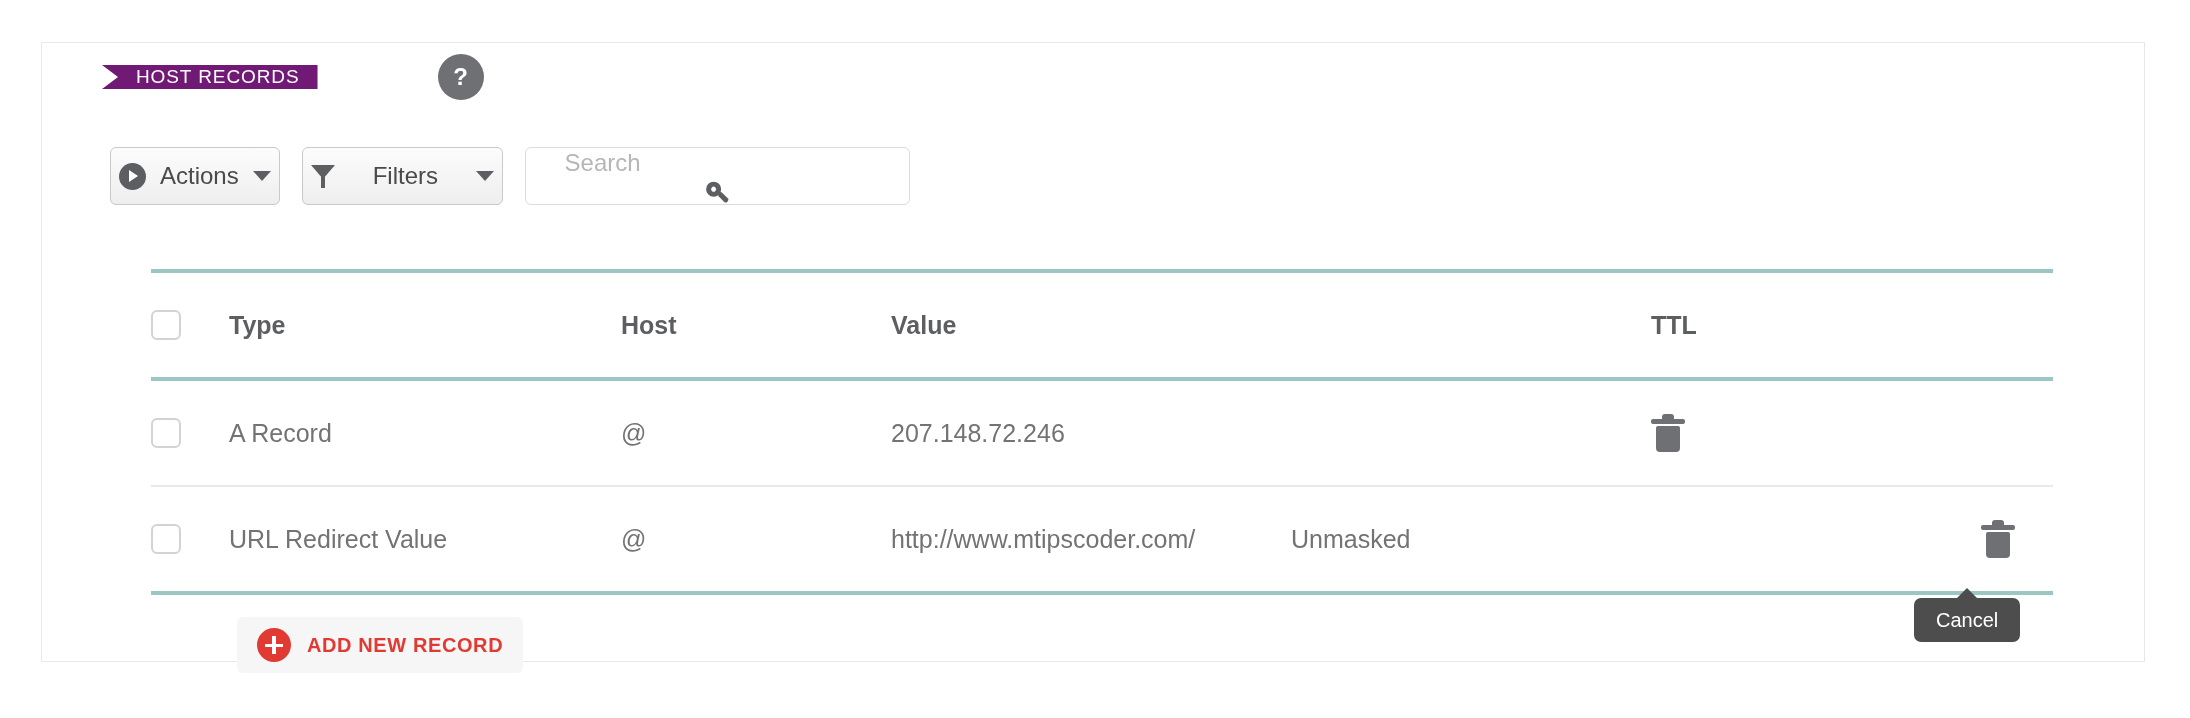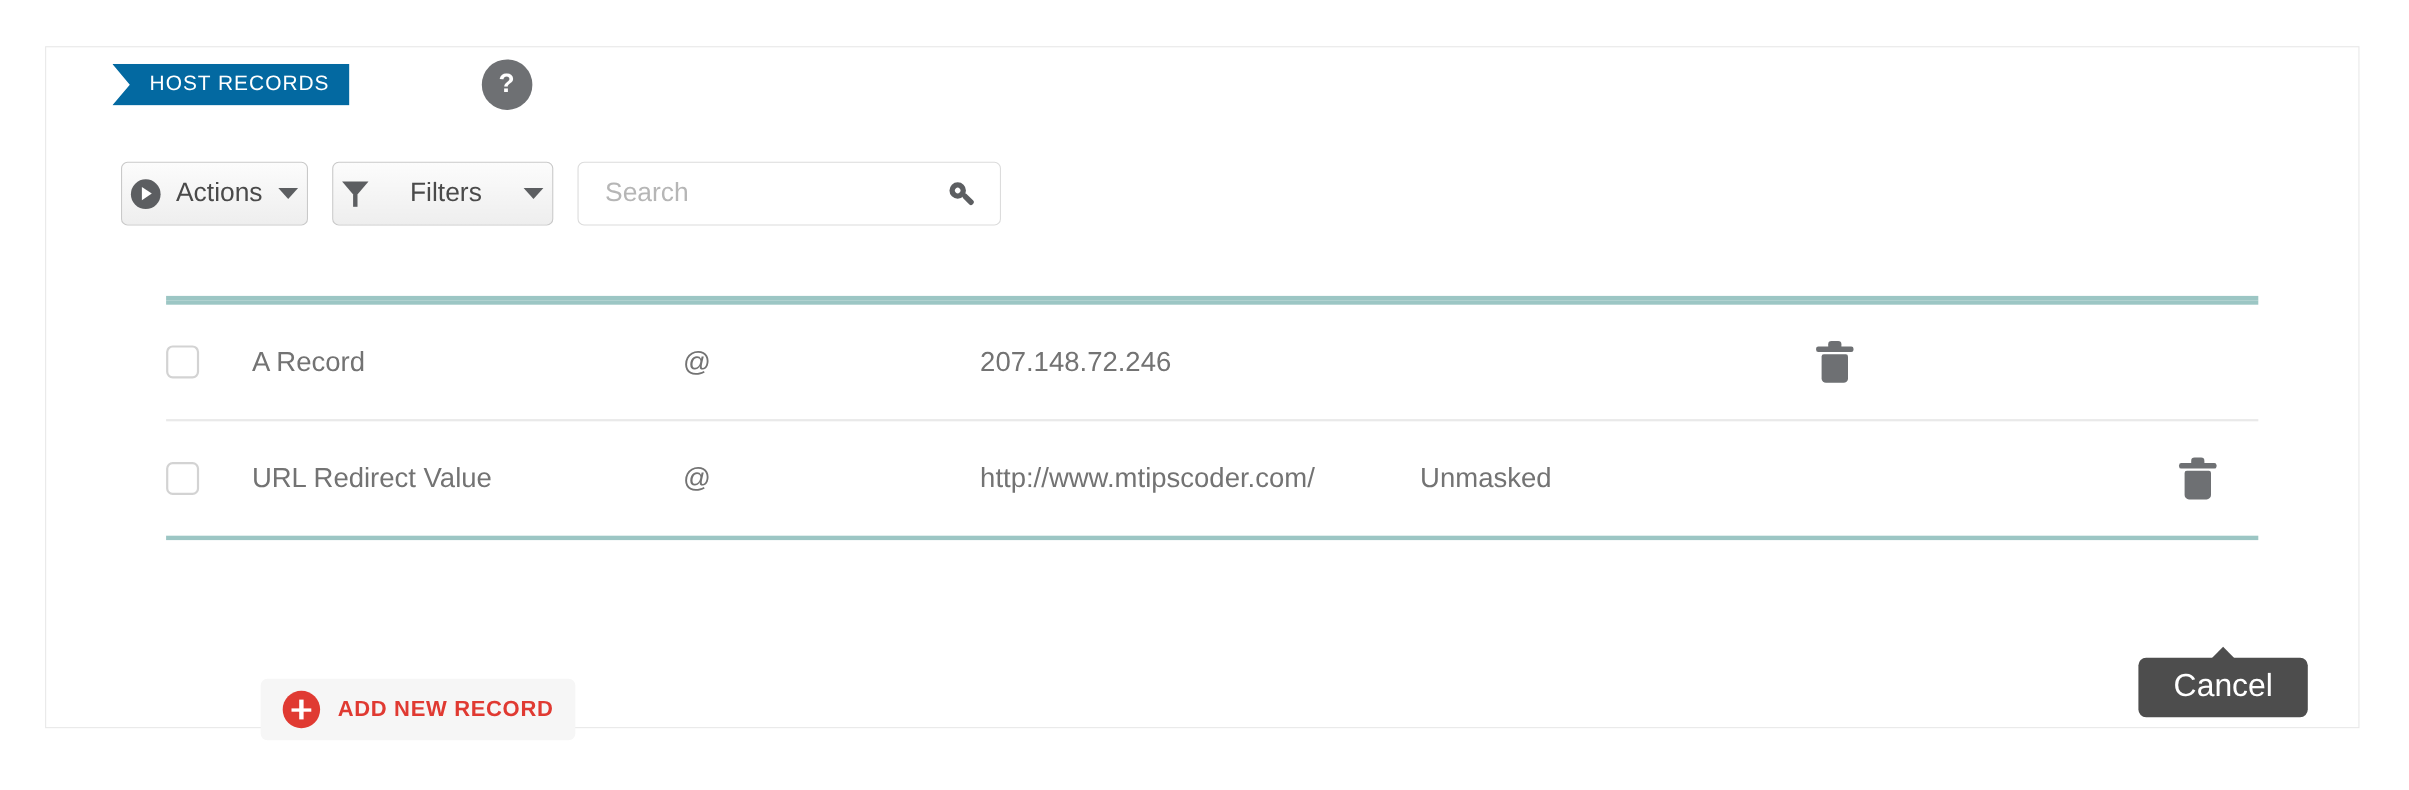--- a/index.html
+++ b/index.html
@@ -42,8 +42,8 @@
   }
   .ribbon {
     position: relative;
-    height: 38px;
-    background: #0369a1;
+    height: 24px;
+    background: #701a75;
     display: flex;
     align-items: center;
     padding: 0 18px 0 34px;

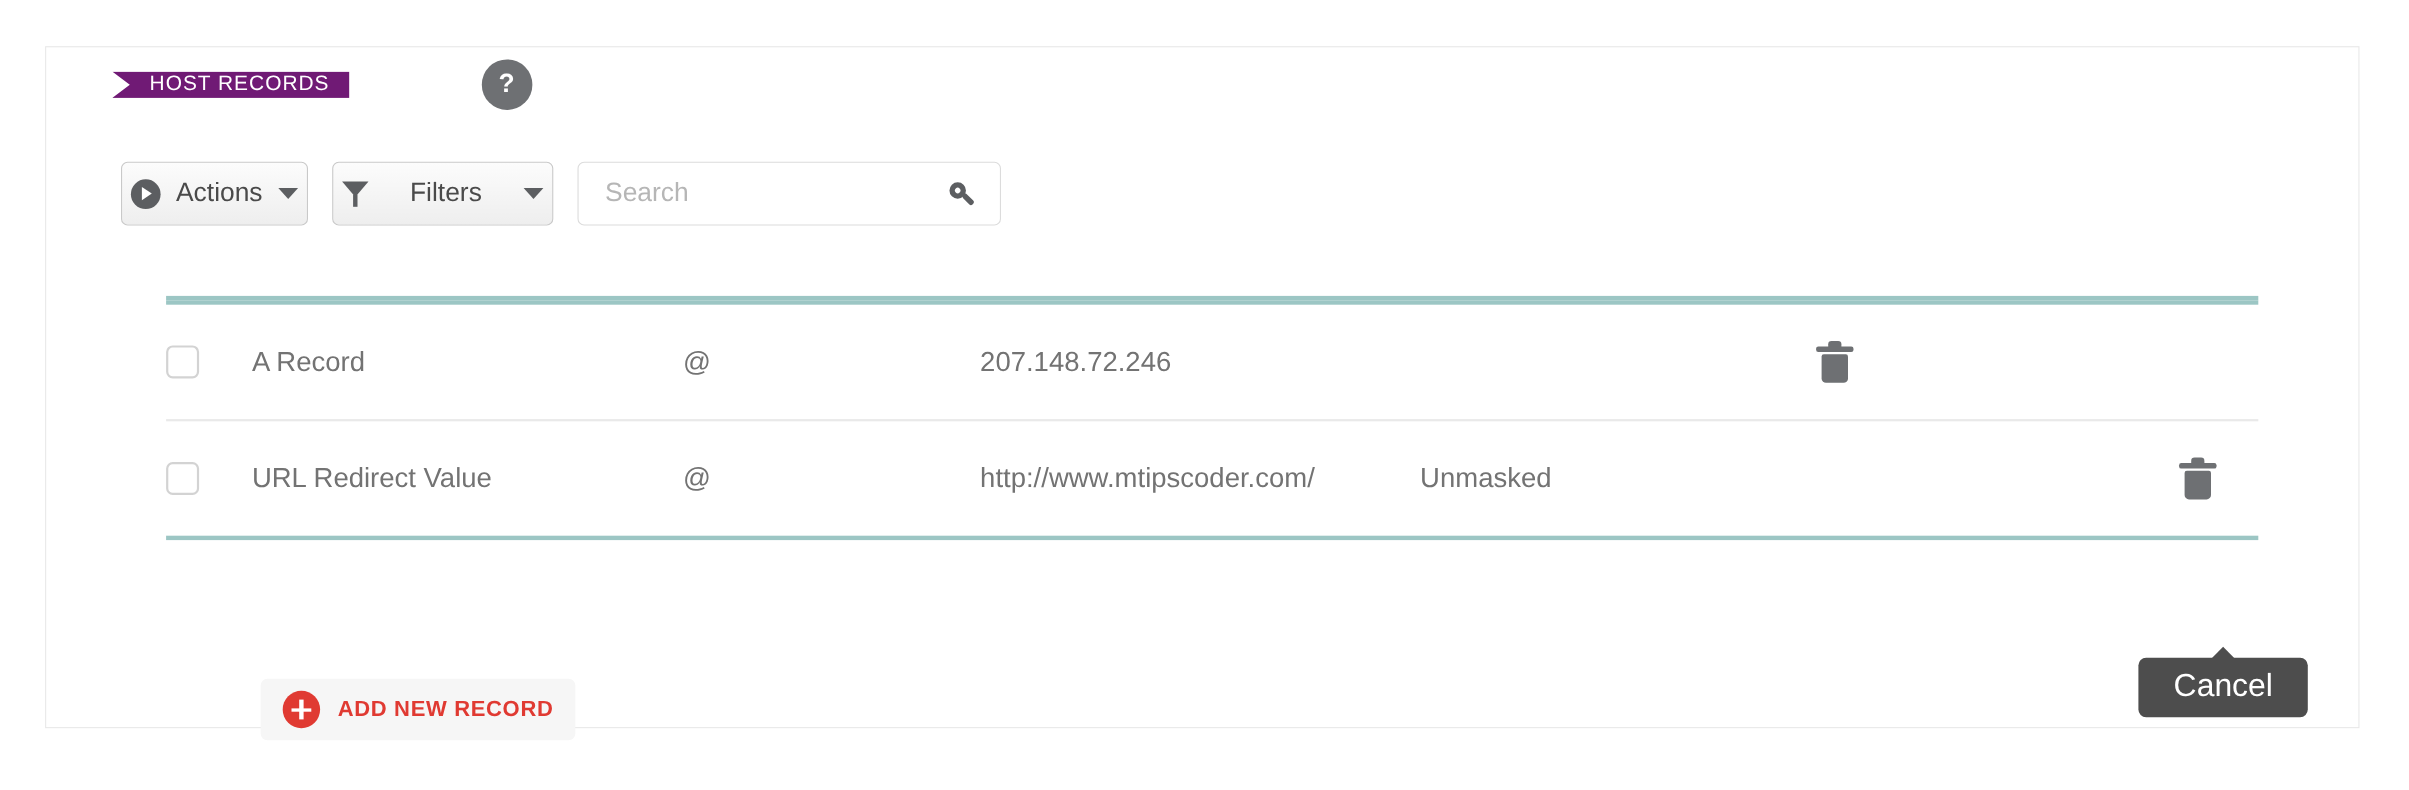--- a/index.html
+++ b/index.html
@@ -162,6 +162,7 @@
     align-items: center;
     padding: 0 18px 0 22px;
     box-sizing: border-box;
+    flex-direction: column;
   }
   .search-input {
     flex: 1 1 auto;

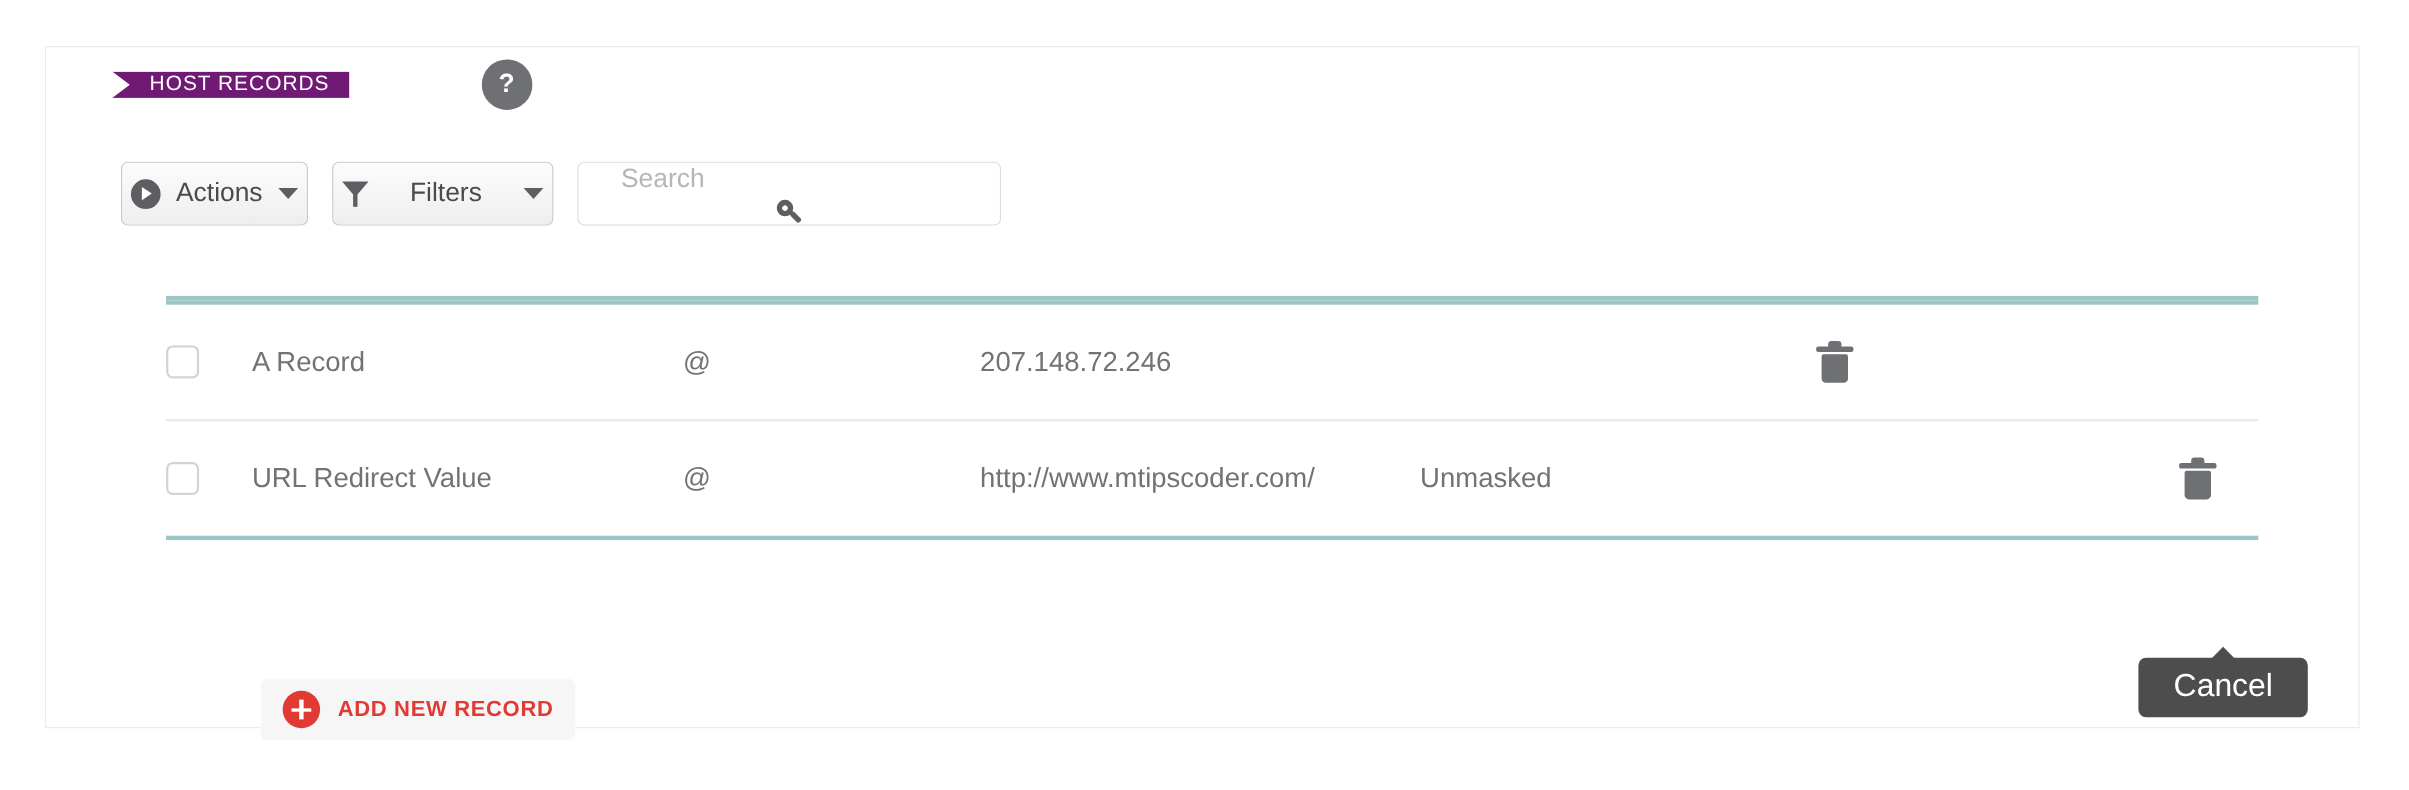--- a/index.html
+++ b/index.html
@@ -400,6 +400,17 @@
 
       <div class="rule-teal"></div>
 
+      <div class="row row-head">
+        <div class="cb-cell">
+          <span class="checkbox"></span>
+        </div>
+        <div class="c-type th">Type</div>
+        <div class="c-host th">Host</div>
+        <div class="c-value th">Value</div>
+        <div class="c-extra th"></div>
+        <div class="c-ttl th">TTL</div>
+        <div class="c-del"></div>
+      </div>
 
       <div class="rule-teal"></div>
 

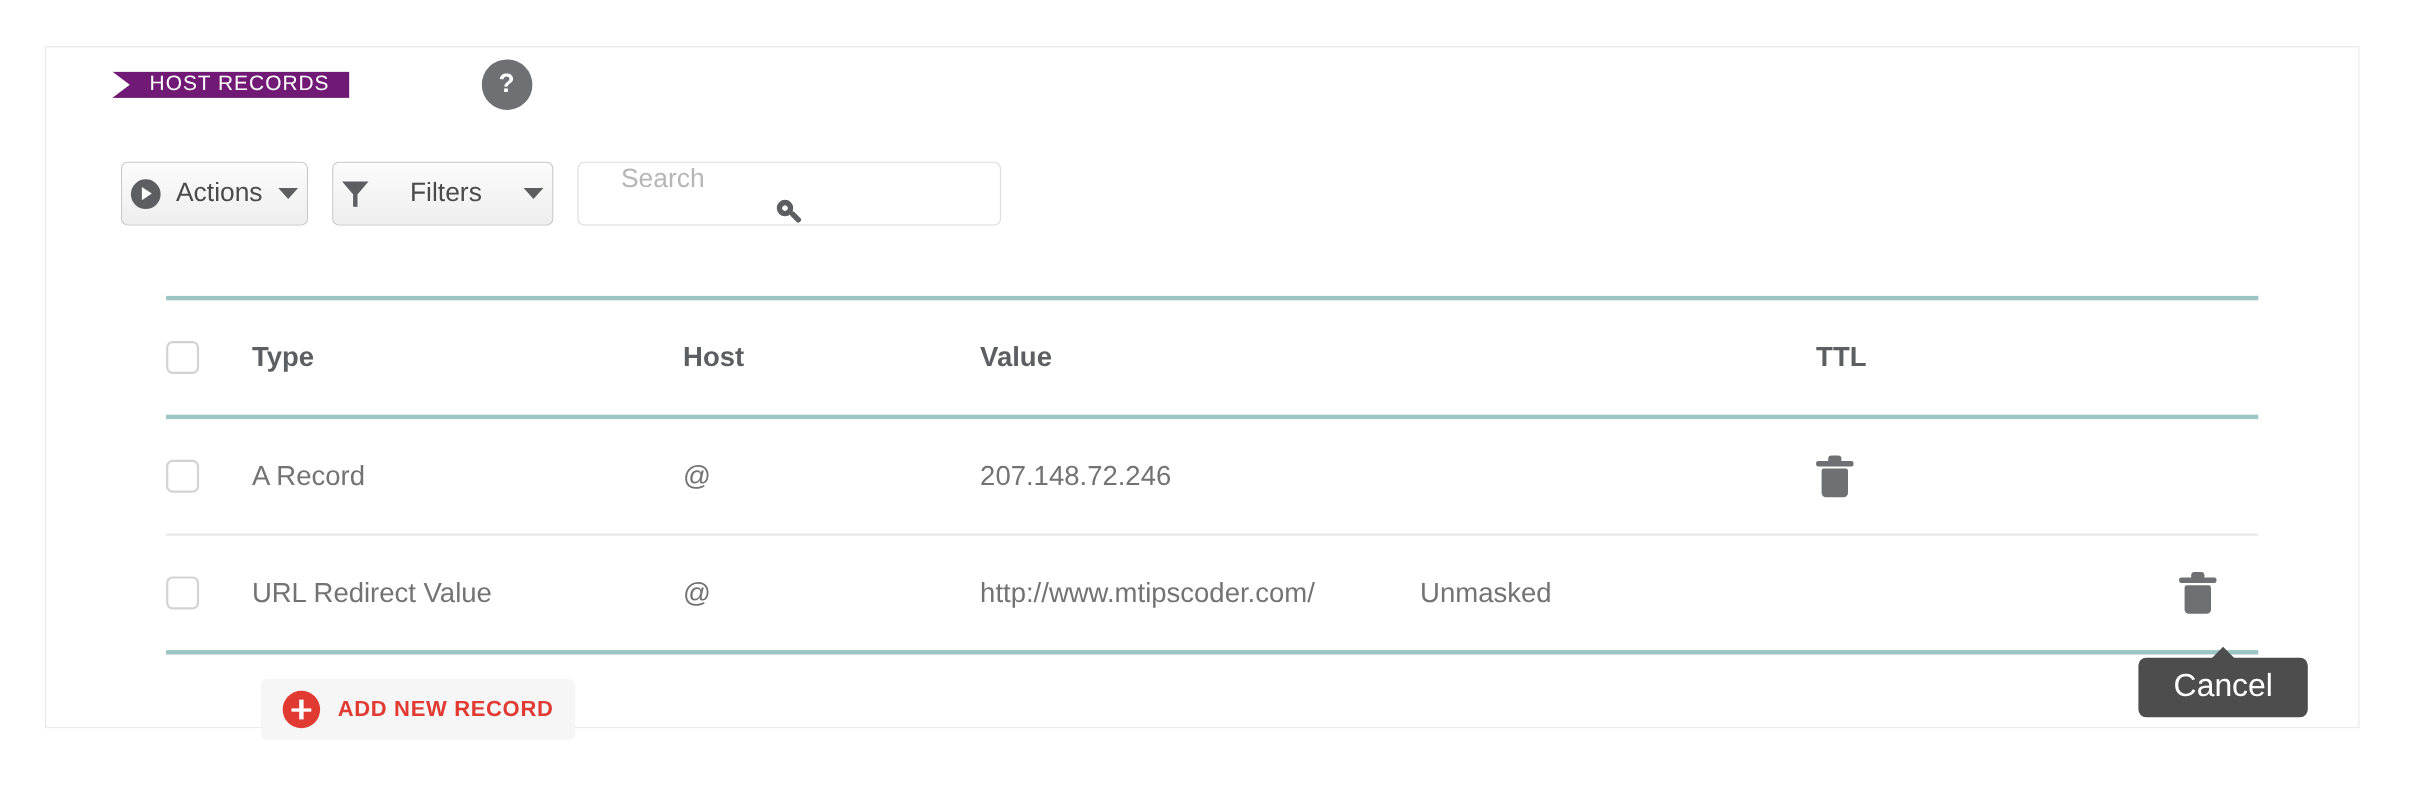--- a/index.html
+++ b/index.html
@@ -339,13 +339,12 @@
     top: 598px;
     background: #4d4d4d;
     border-radius: 7px;
-    padding: 11px 32px;
+    padding: 11px 22px;
     box-sizing: border-box;
     color: #ffffff;
-    font-size: 29px;
+    font-size: 20px;
     line-height: 1.1;
     white-space: nowrap;
-    margin-left: 30px;
   }
   .tooltip::after {
     content: "";

